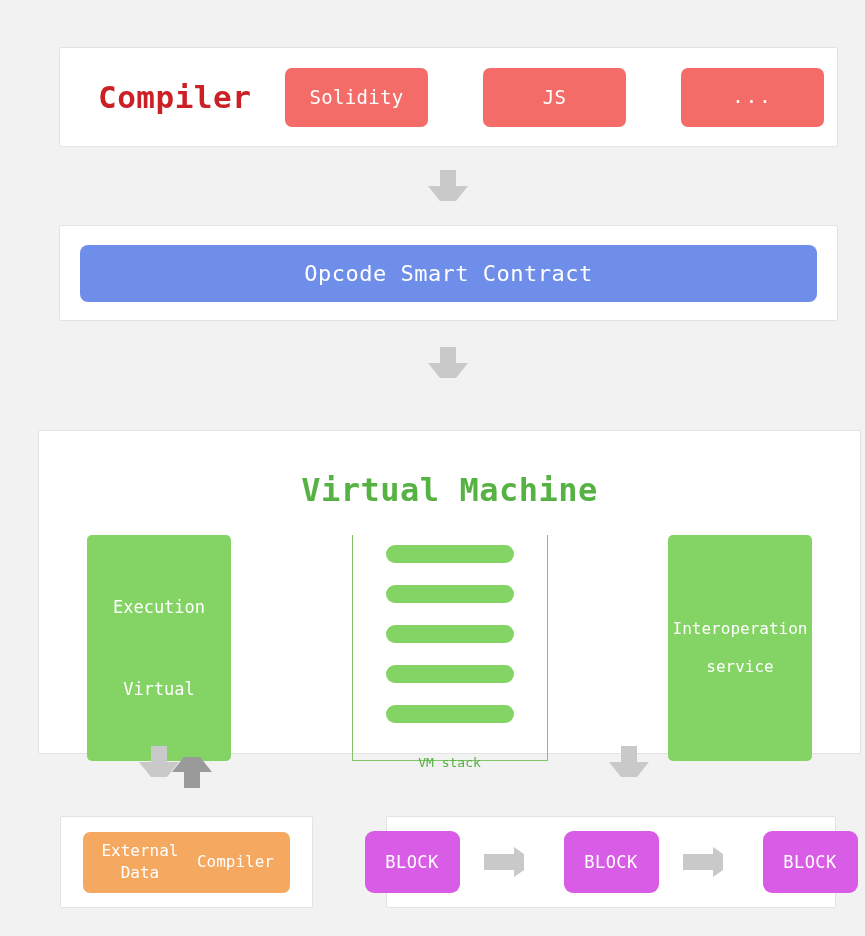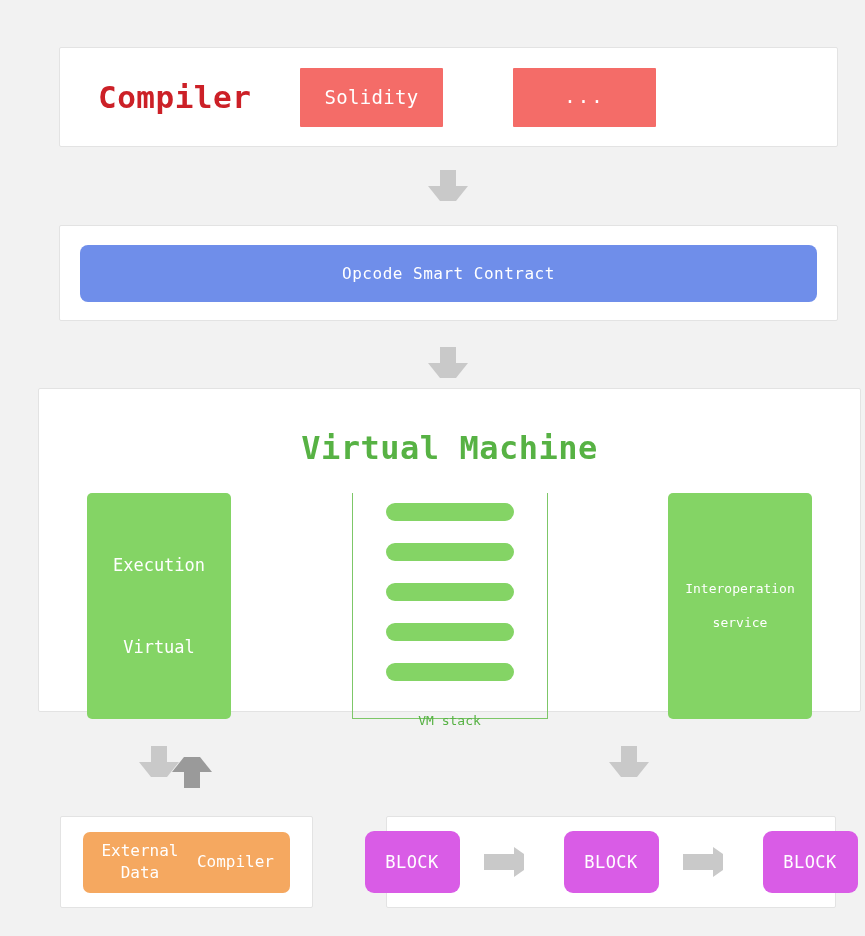--- a/index.html
+++ b/index.html
@@ -51,7 +51,7 @@
     flex: none;
     background: #f46c68;
     color: #ffffff;
-    border-radius: 1px;
+    border-radius: 7px;
     font-size: 19px;
     height: 59px;
     width: 143px;
@@ -60,7 +60,6 @@
     justify-content: center;
     margin-right: 55px;
     letter-spacing: 0.3px;
-    margin-left: 15px;
   }
   .lang-pill:last-child { margin-right: 0; }
   .lang-pill.ellipsis { letter-spacing: 2px; padding-bottom: 10px; }

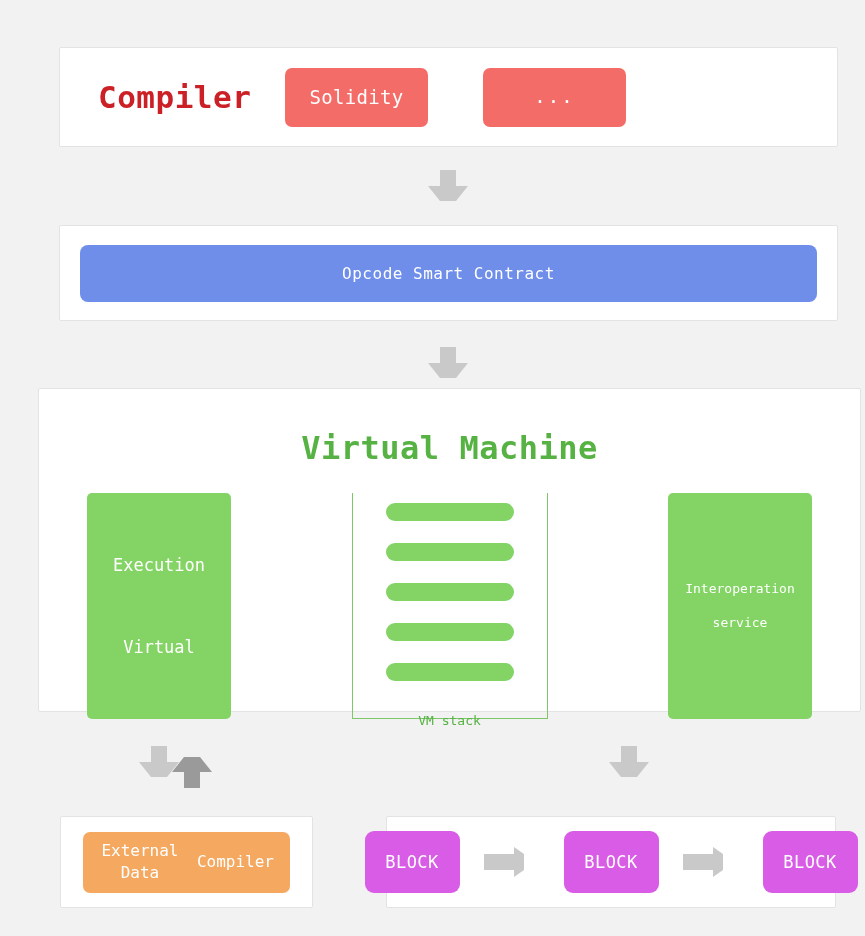--- a/index.html
+++ b/index.html
@@ -263,6 +263,7 @@
 
     <div class="lang-pill">Solidity</div>
 
+    <div class="lang-pill">JS</div>
 
     <div class="lang-pill ellipsis">...</div>
   </div>

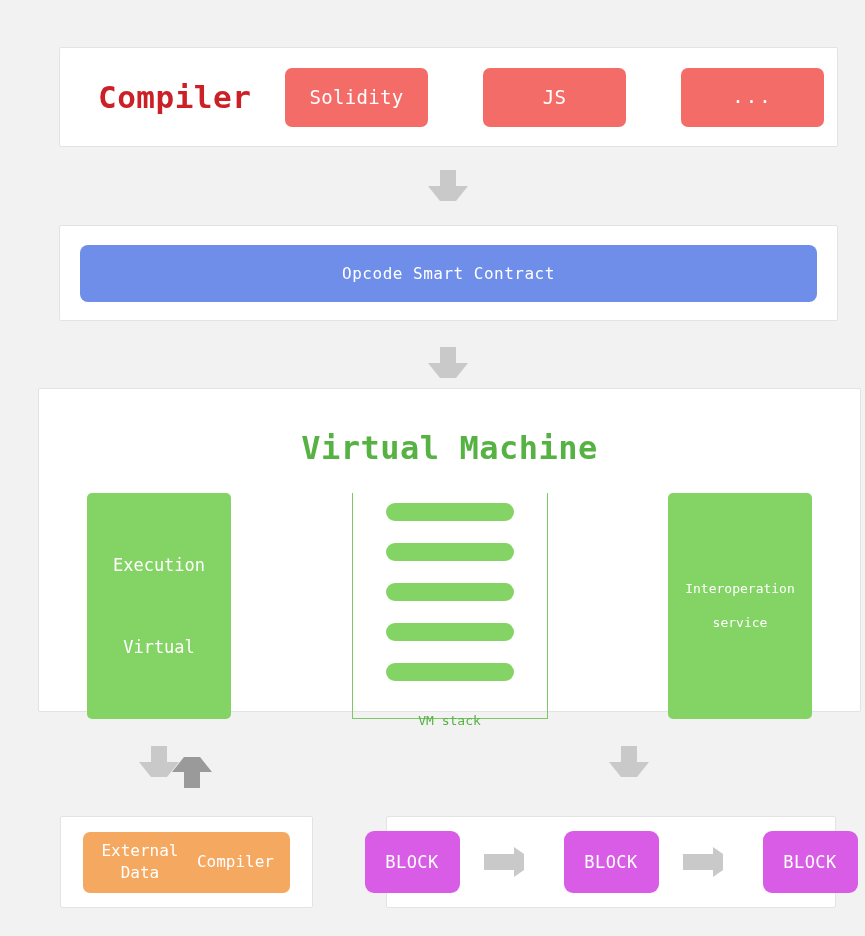--- a/index.html
+++ b/index.html
@@ -135,7 +135,7 @@
     display: flex;
     align-items: center;
     justify-content: center;
-    font-size: 16px;
+    font-size: 22px;
     letter-spacing: 0.5px;
   }
 

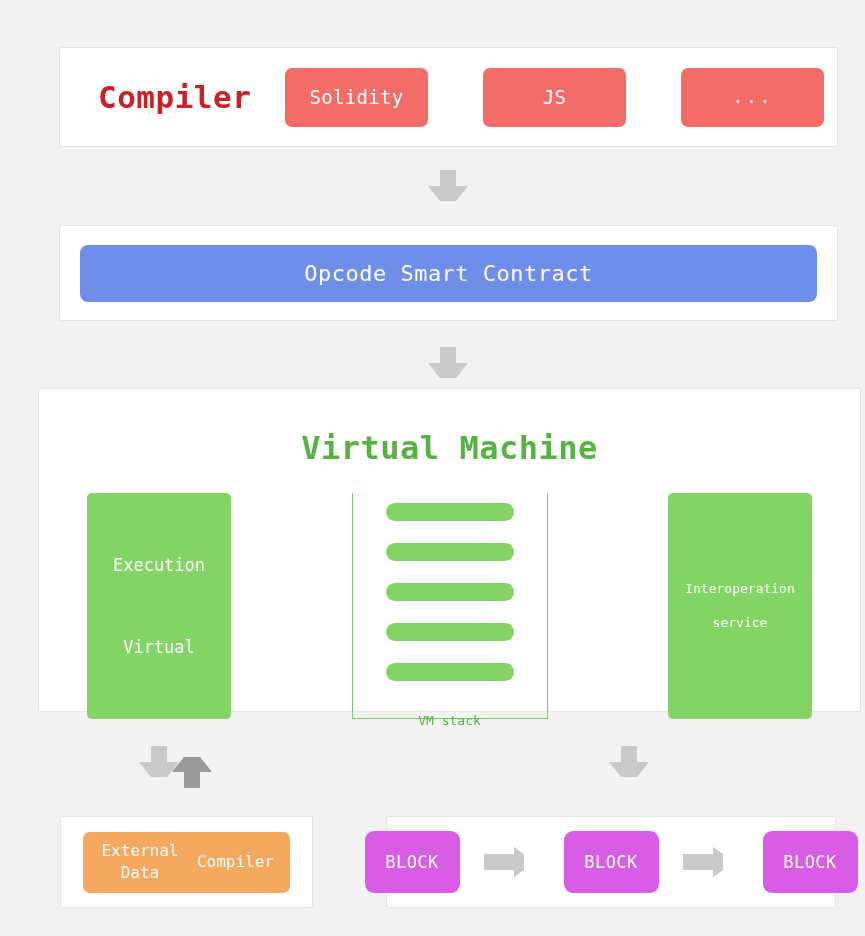--- a/index.html
+++ b/index.html
@@ -142,7 +142,7 @@
   
   #vm-layer {
     left: 22px;
-    top: 372px;
+    top: 414px;
     width: 823px;
     height: 324px;
   }

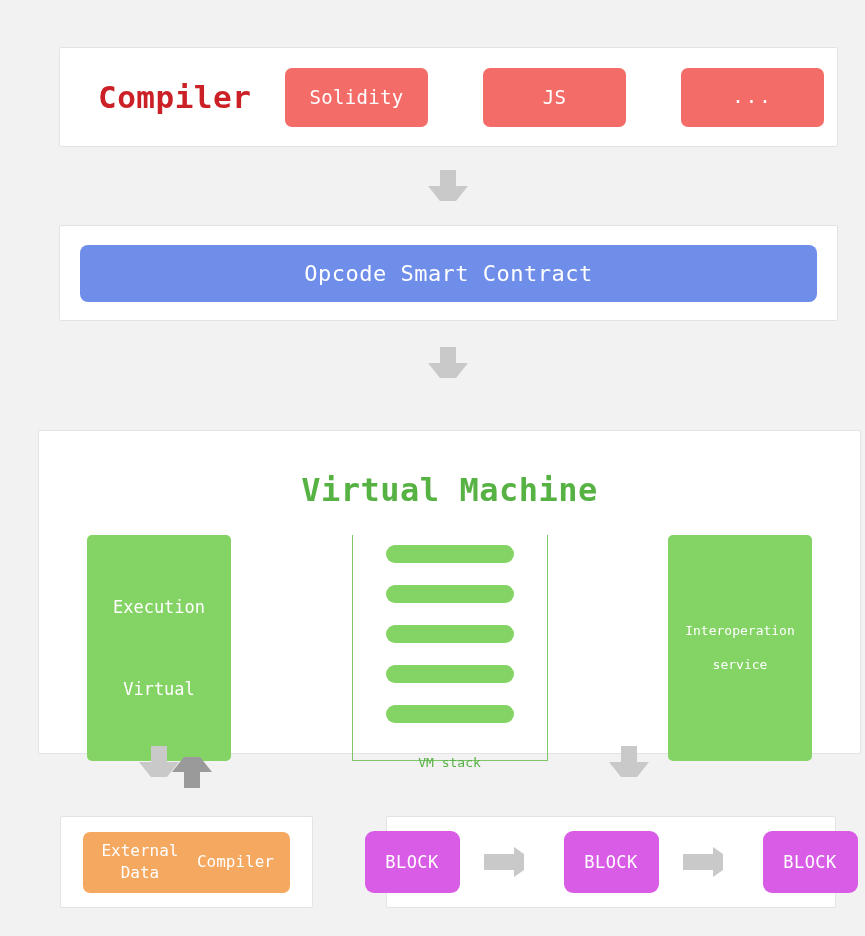--- a/index.html
+++ b/index.html
@@ -178,7 +178,7 @@
     flex: none;
   }
   #execution-engine-box { font-size: 17px; gap: 43px; }
-  #interoperation-box  { font-size: 13px; }
+  #interoperation-box  { font-size: 16px; }
 
   #vm-stack {
     flex: none;

